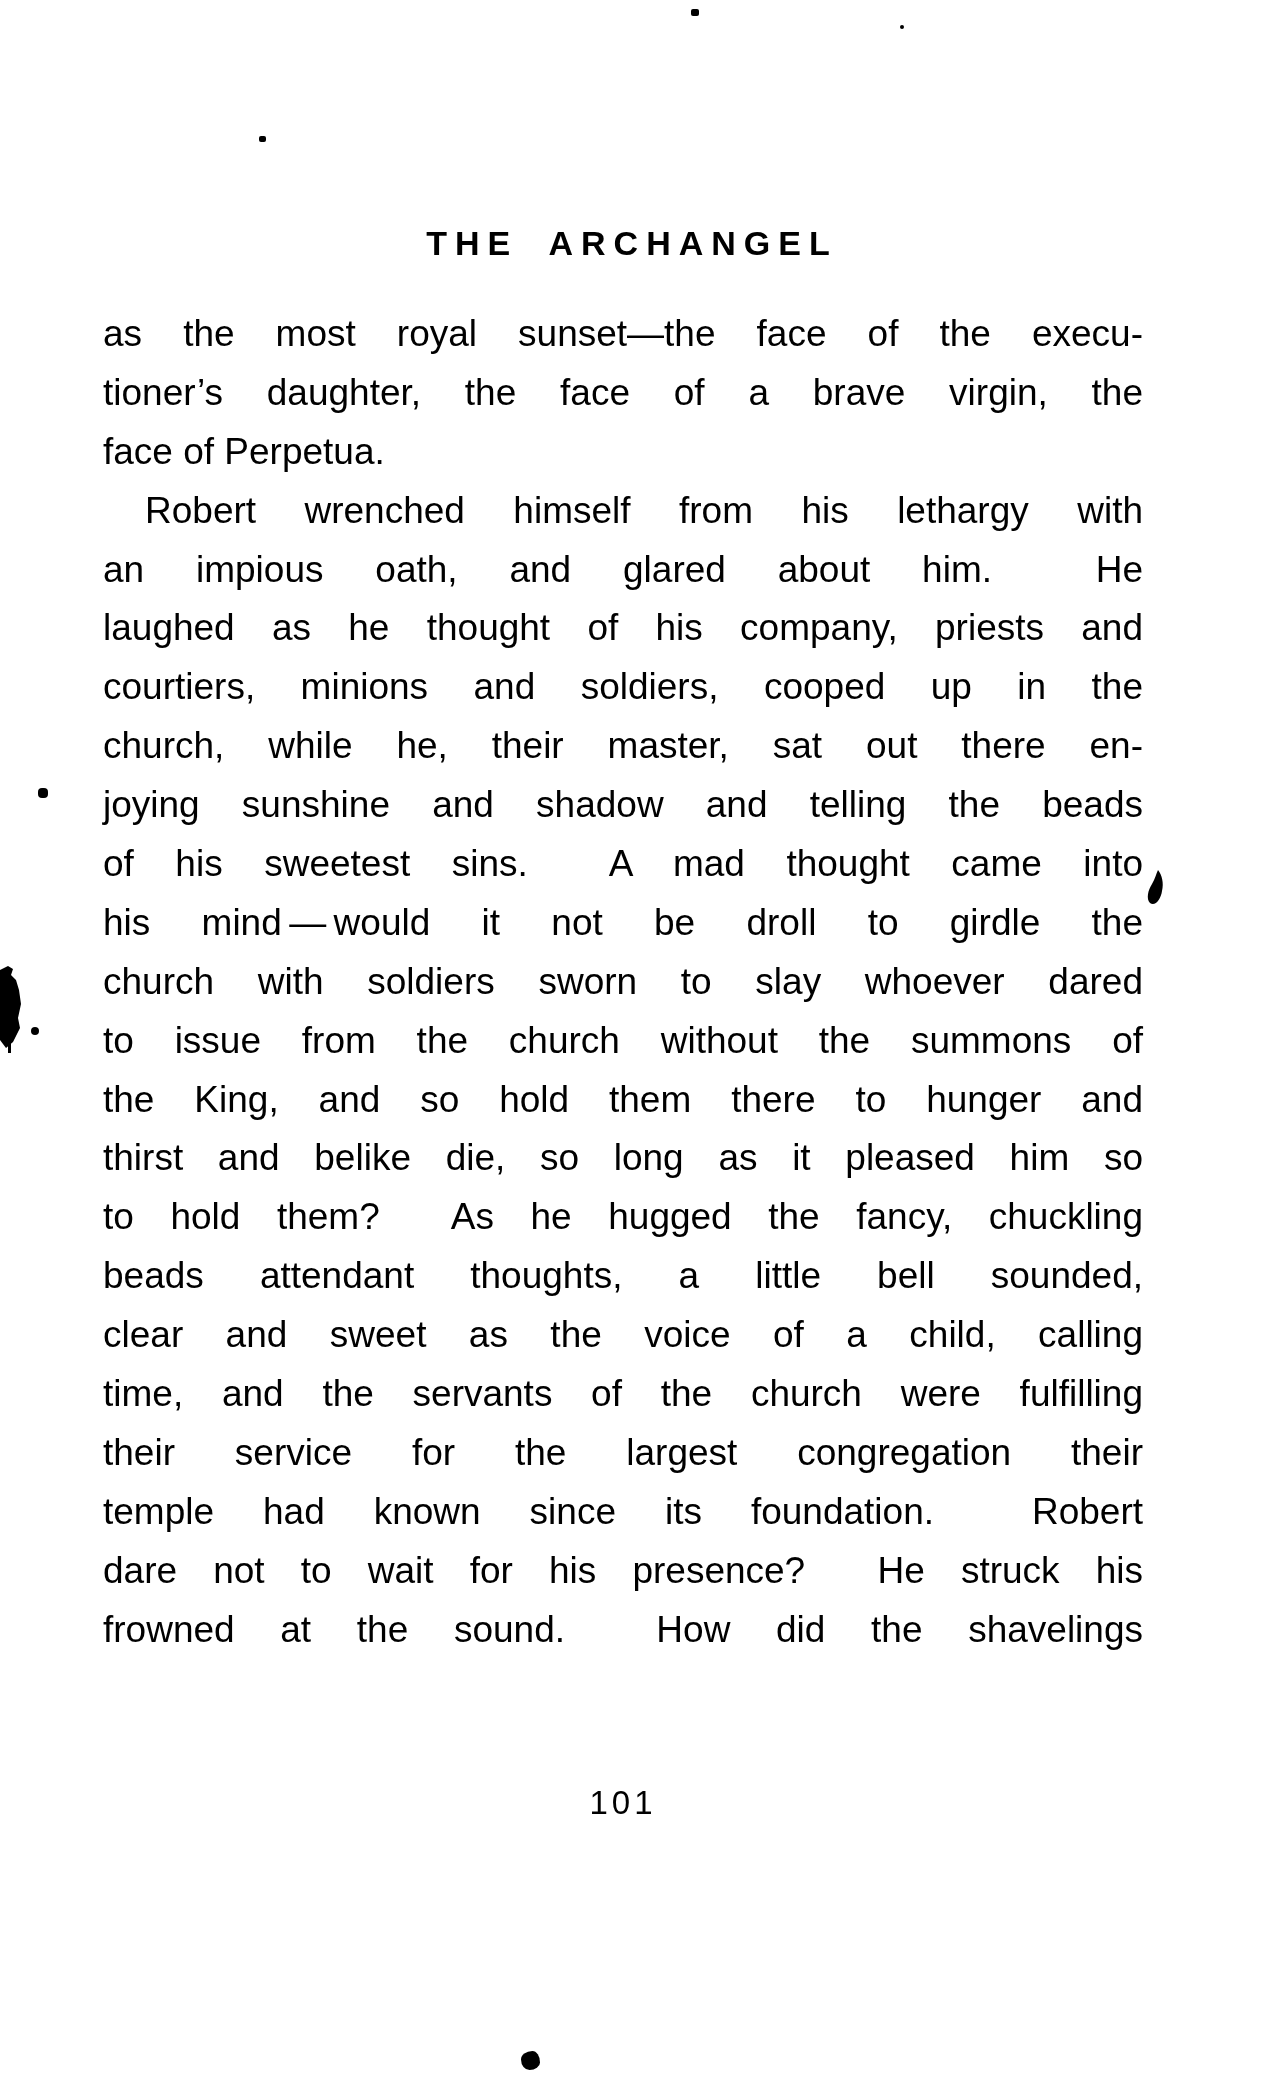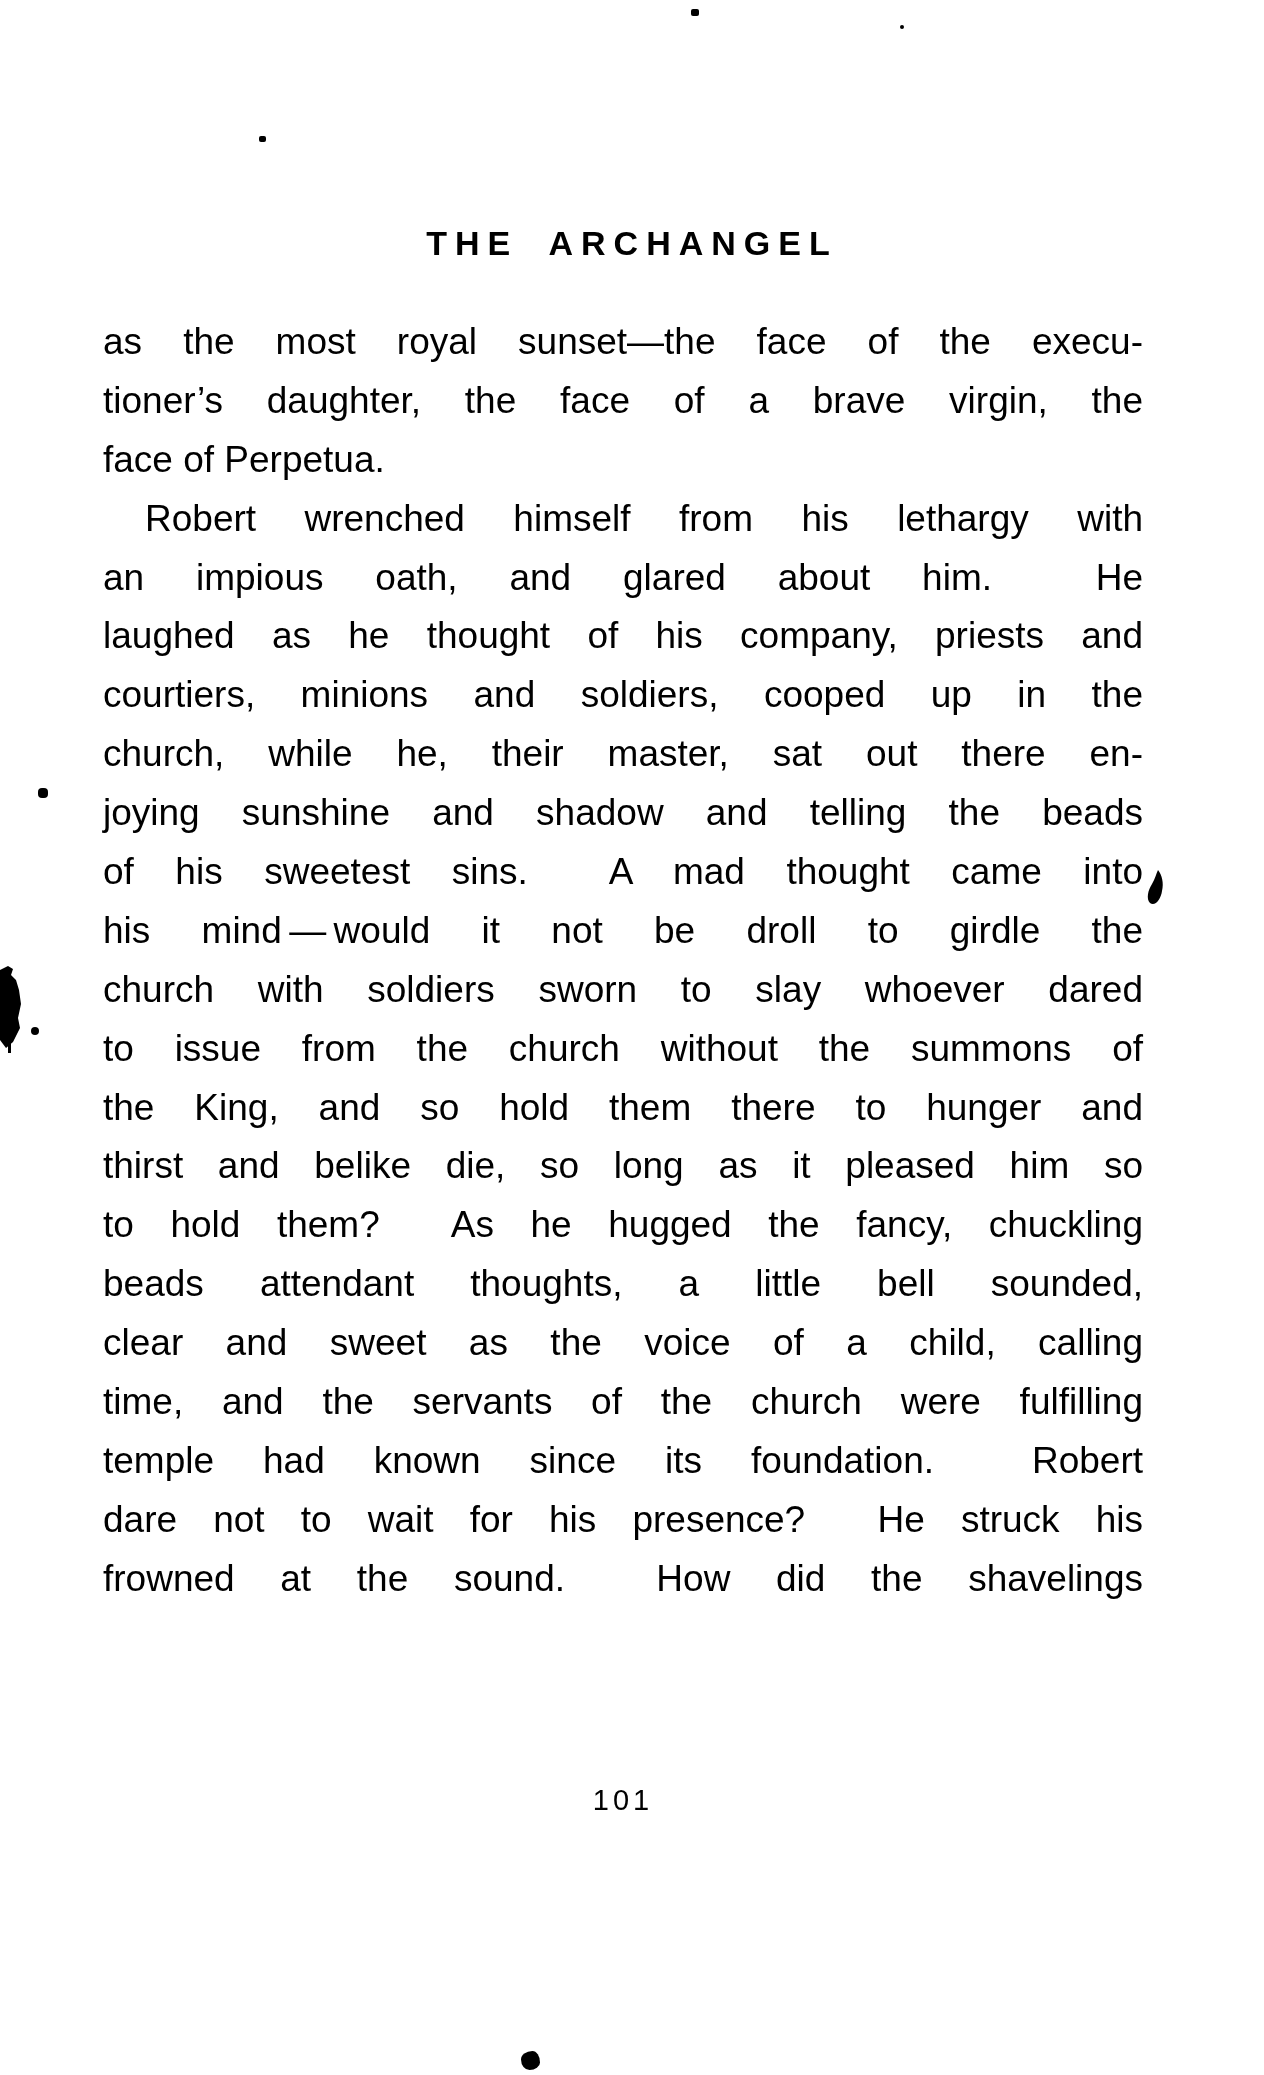--- a/index.html
+++ b/index.html
@@ -33,7 +33,6 @@
     top: 305px;
     left: 103px;
     width: 1040px;
-    margin-top: 8px;
   }
   .text-line {
     font-size: 37px;

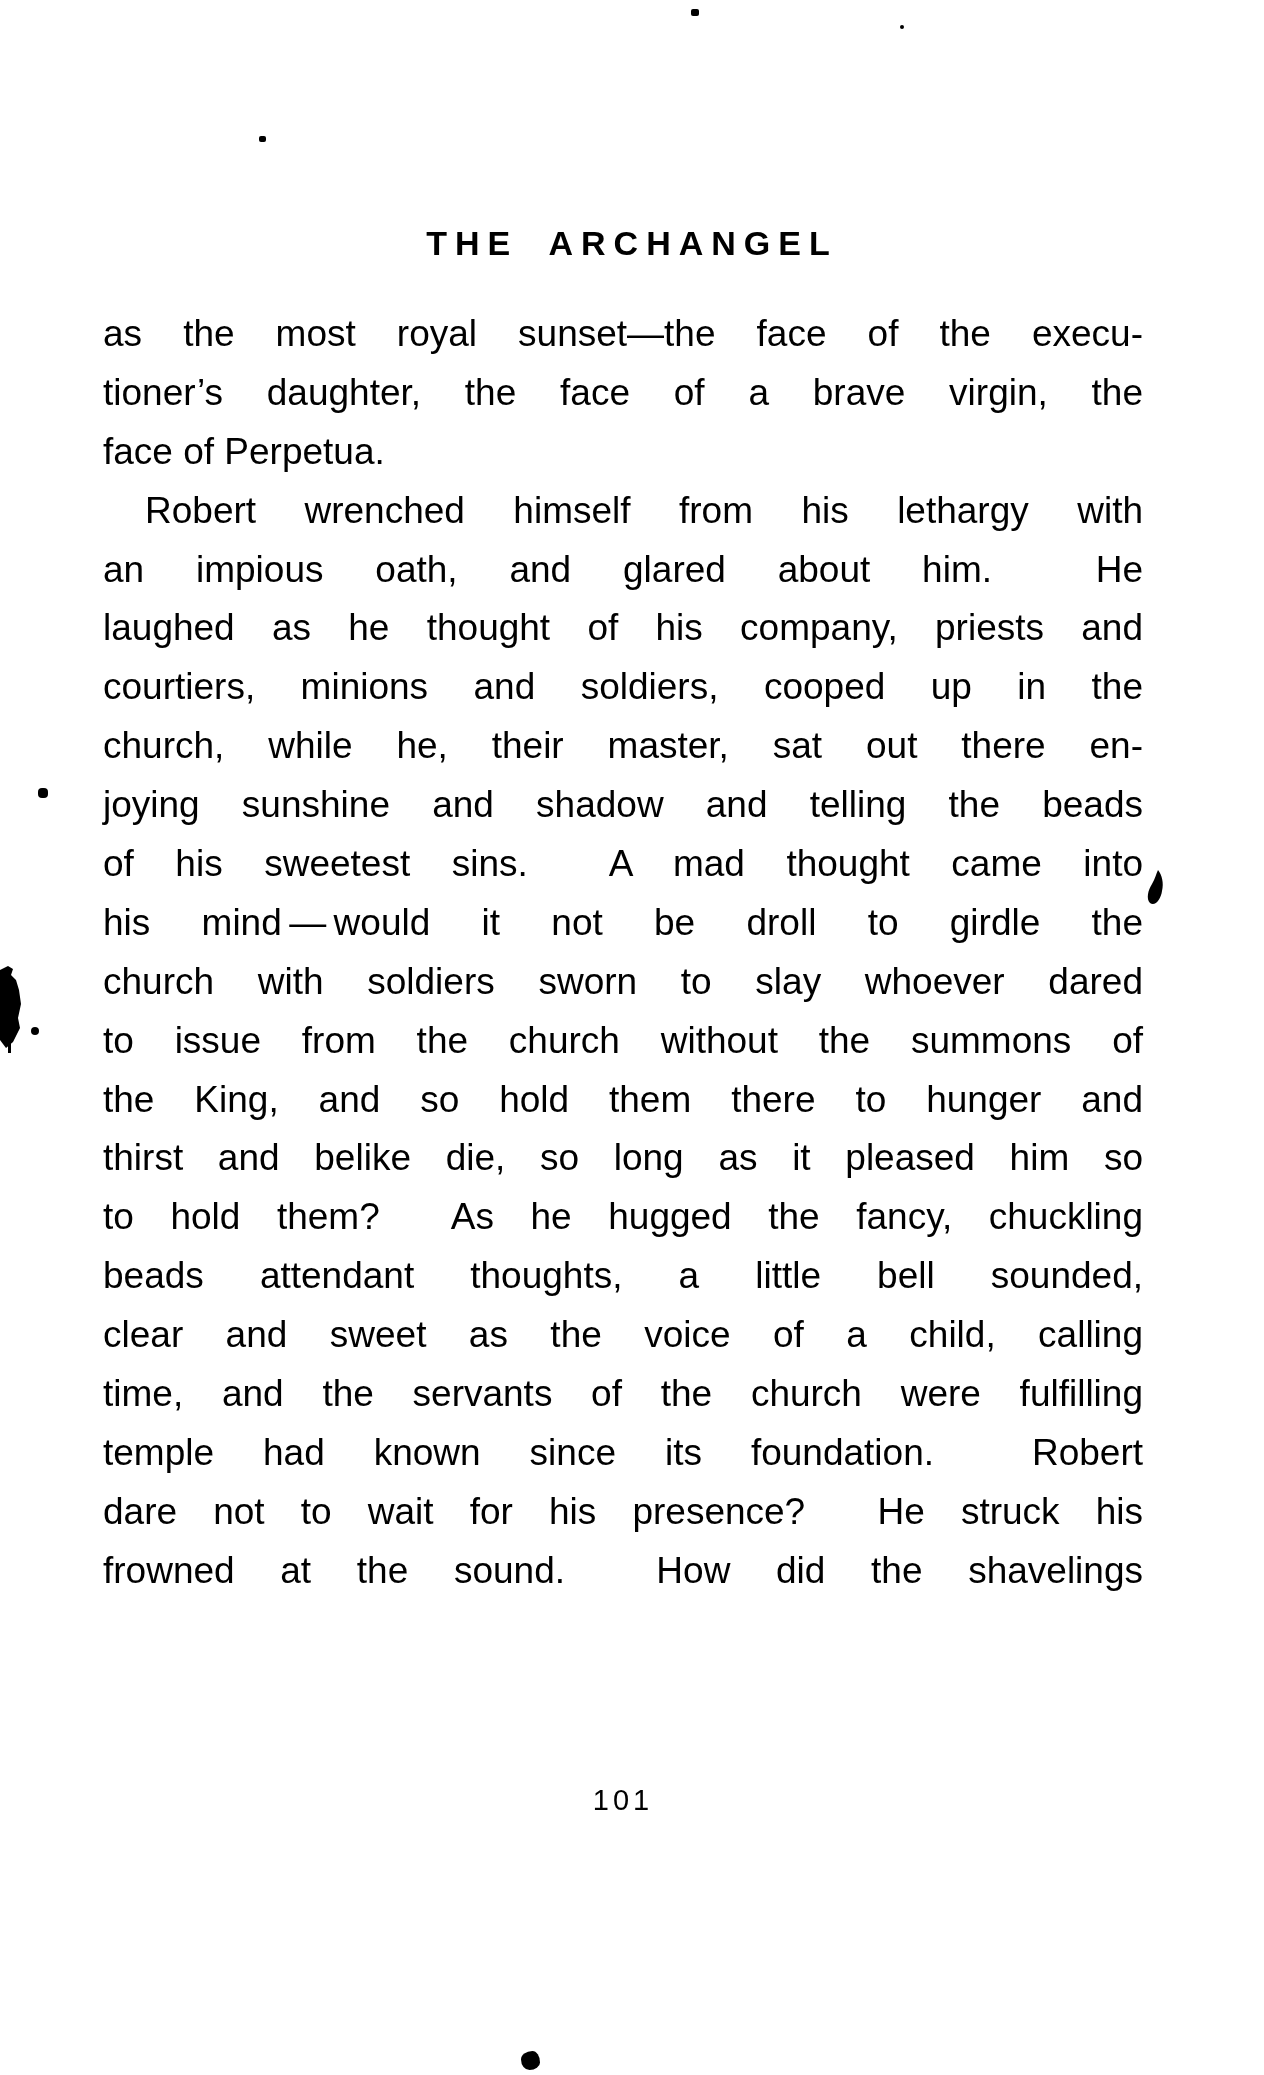--- a/index.html
+++ b/index.html
@@ -124,6 +124,7 @@
       <div class="text-line">beads attendant thoughts, a little bell sounded,</div>
       <div class="text-line">clear and sweet as the voice of a child, calling</div>
       <div class="text-line">time, and the servants of the church were fulfilling</div>
+      <div class="text-line">their service for the largest congregation their</div>
       <div class="text-line">temple had known since its foundation.&nbsp; Robert</div>
       <div class="text-line">dare not to wait for his presence?&nbsp; He struck his</div>
       <div class="text-line">frowned at the sound.&nbsp; How did the shavelings</div>

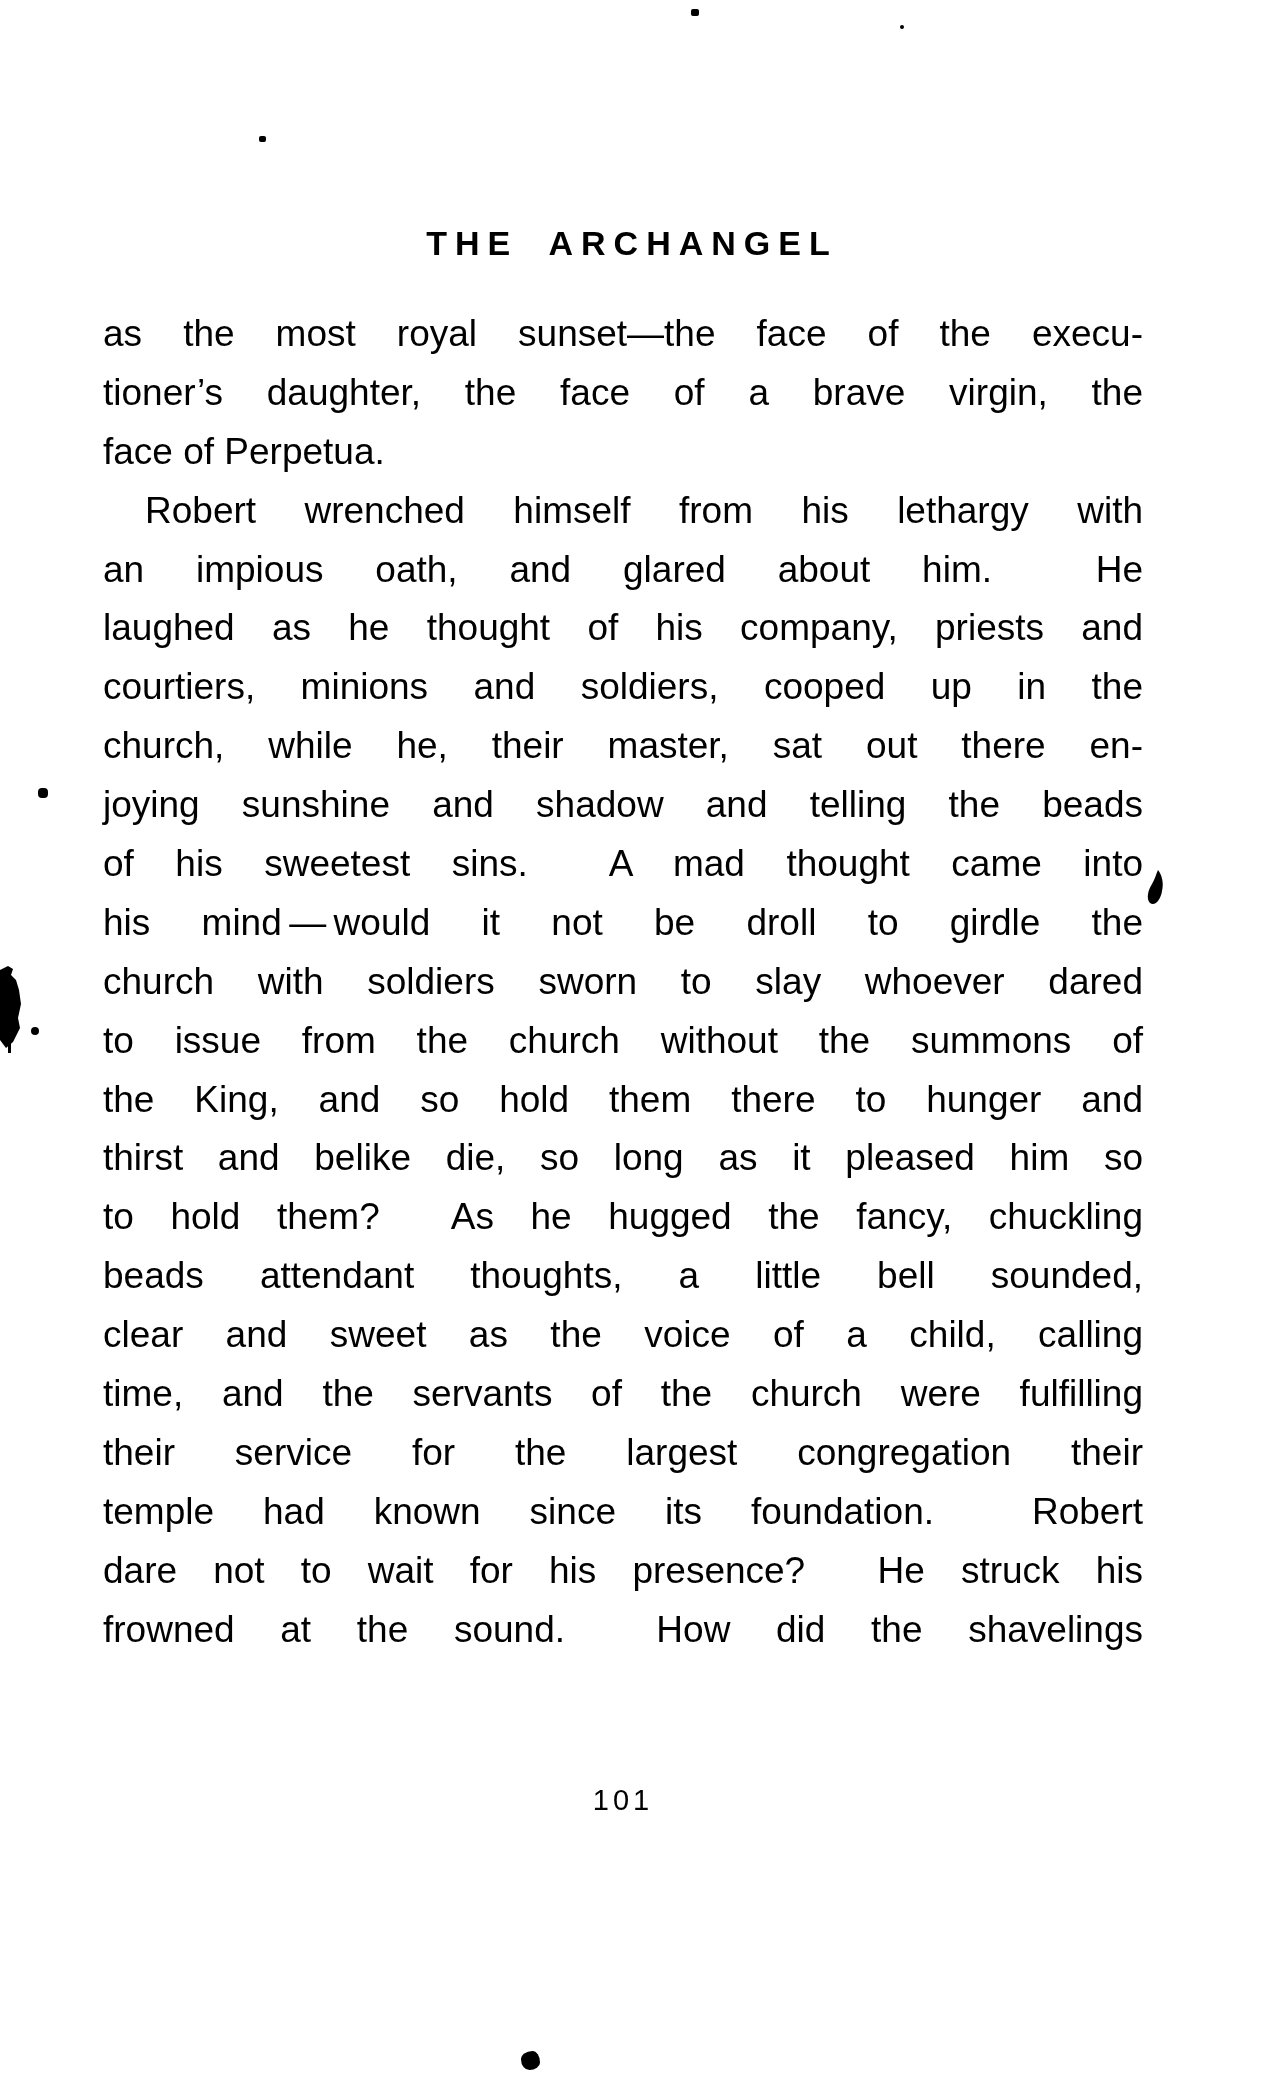--- a/index.html
+++ b/index.html
@@ -59,7 +59,7 @@
     left: 103px;
     width: 1040px;
     text-align: center;
-    font-size: 29px;
+    font-size: 33px;
     letter-spacing: 4px;
   }
   

